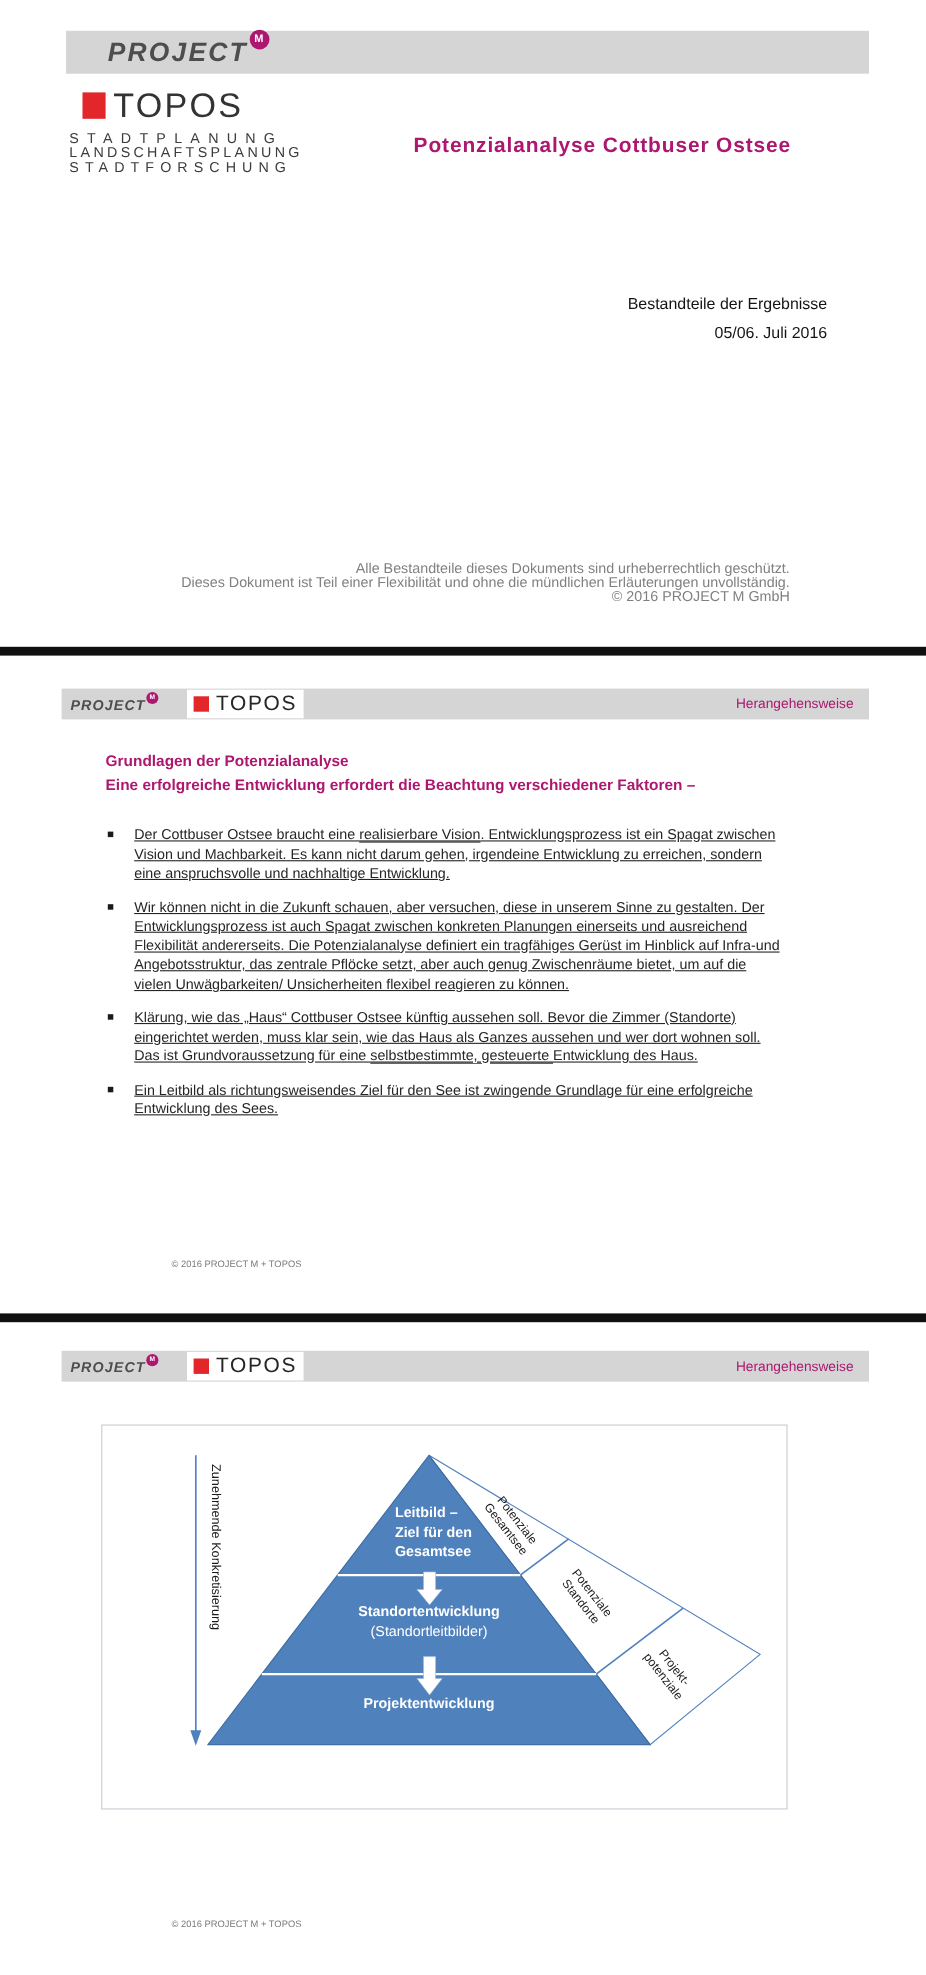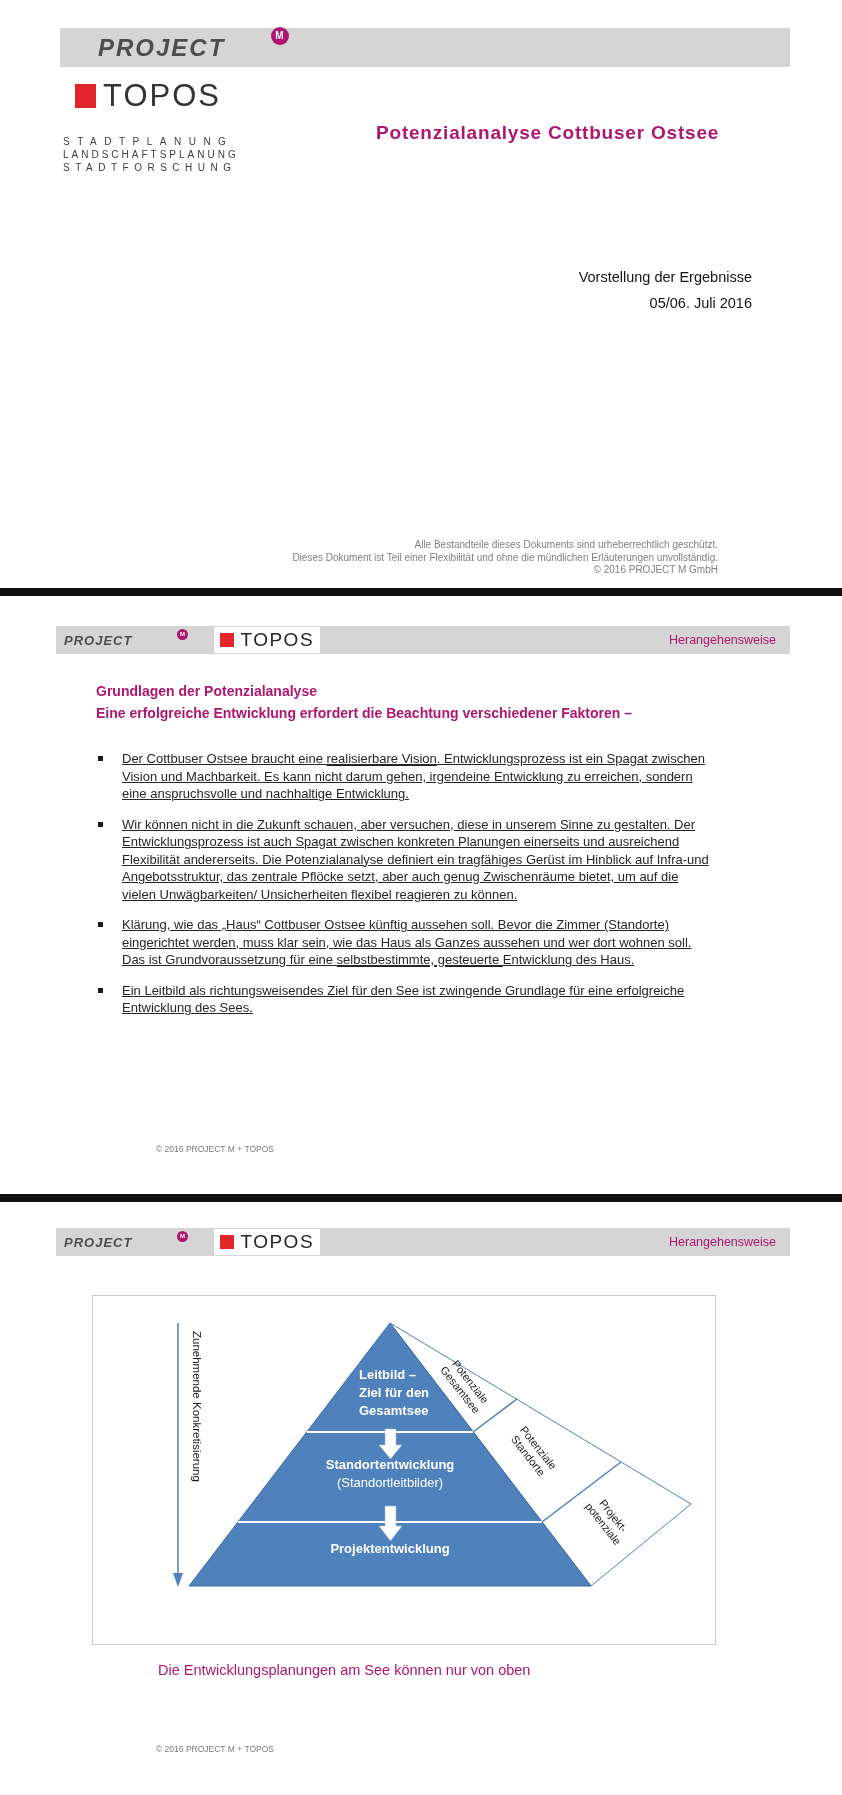--- a/index.html
+++ b/index.html
@@ -7,7 +7,7 @@
   .page { position: relative; width: 842px; height: 1795px; background: #fff; overflow: hidden; }
 
   
-  .plogo { display: flex; align-items: flex-start; color: #4d4d4d; font-weight: bold; font-style: italic; gap: 44px; }
+  .plogo { display: flex; align-items: flex-start; color: #4d4d4d; font-weight: bold; font-style: italic; }
   .plogo .mbadge { background: #ad176f; border-radius: 50%; color: #fff; font-style: normal;
                    display: flex; align-items: center; justify-content: center; }
   .plogo-lg { font-size: 24px; letter-spacing: 2px; }

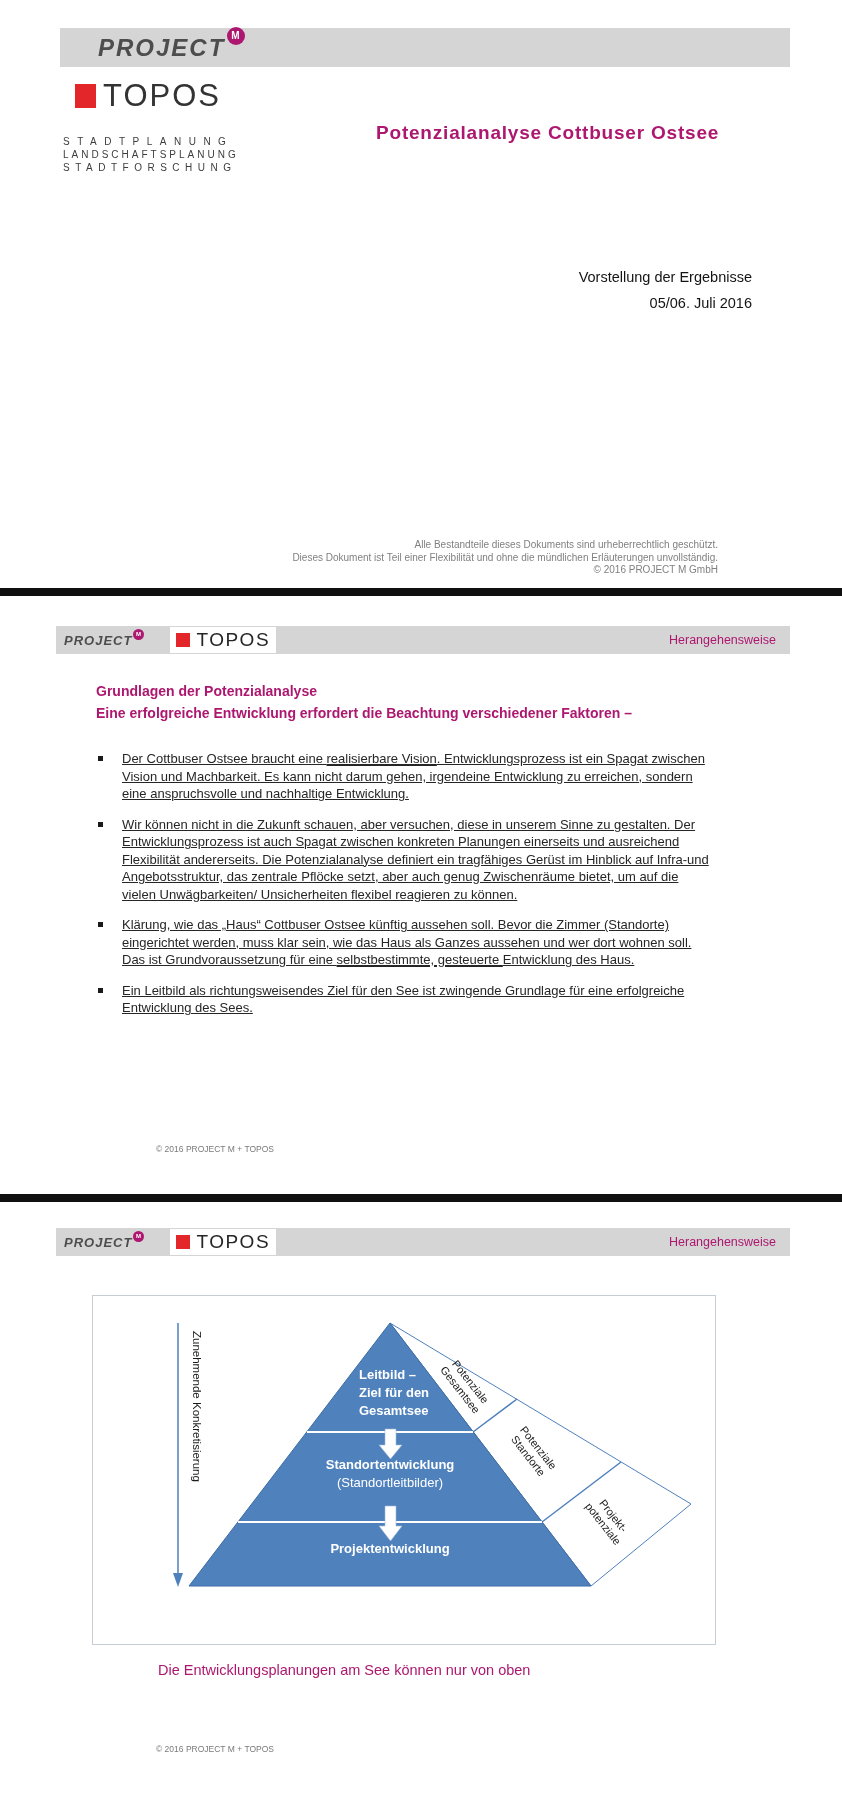--- a/index.html
+++ b/index.html
@@ -31,7 +31,7 @@
   .topos-logo .row1 { display: flex; align-items: center; }
   .topos-logo .sq { width: 24px; height: 24px; background: #e2262a; margin: 0 7px 0 12px; }
   .topos-logo .tname { font-size: 31px; letter-spacing: 2px; color: #333; line-height: 1; }
-  .topos-sub { margin-top: 24px; color: #3d3d3d; font-size: 10px; line-height: 13px; white-space: nowrap; }
+  .topos-sub { margin-top: 8px; color: #3d3d3d; font-size: 13px; line-height: 13px; white-space: nowrap; }
   .topos-sub .l1 { letter-spacing: 7.5px; }
   .topos-sub .l2 { letter-spacing: 3px; }
   .topos-sub .l3 { letter-spacing: 5.5px; }

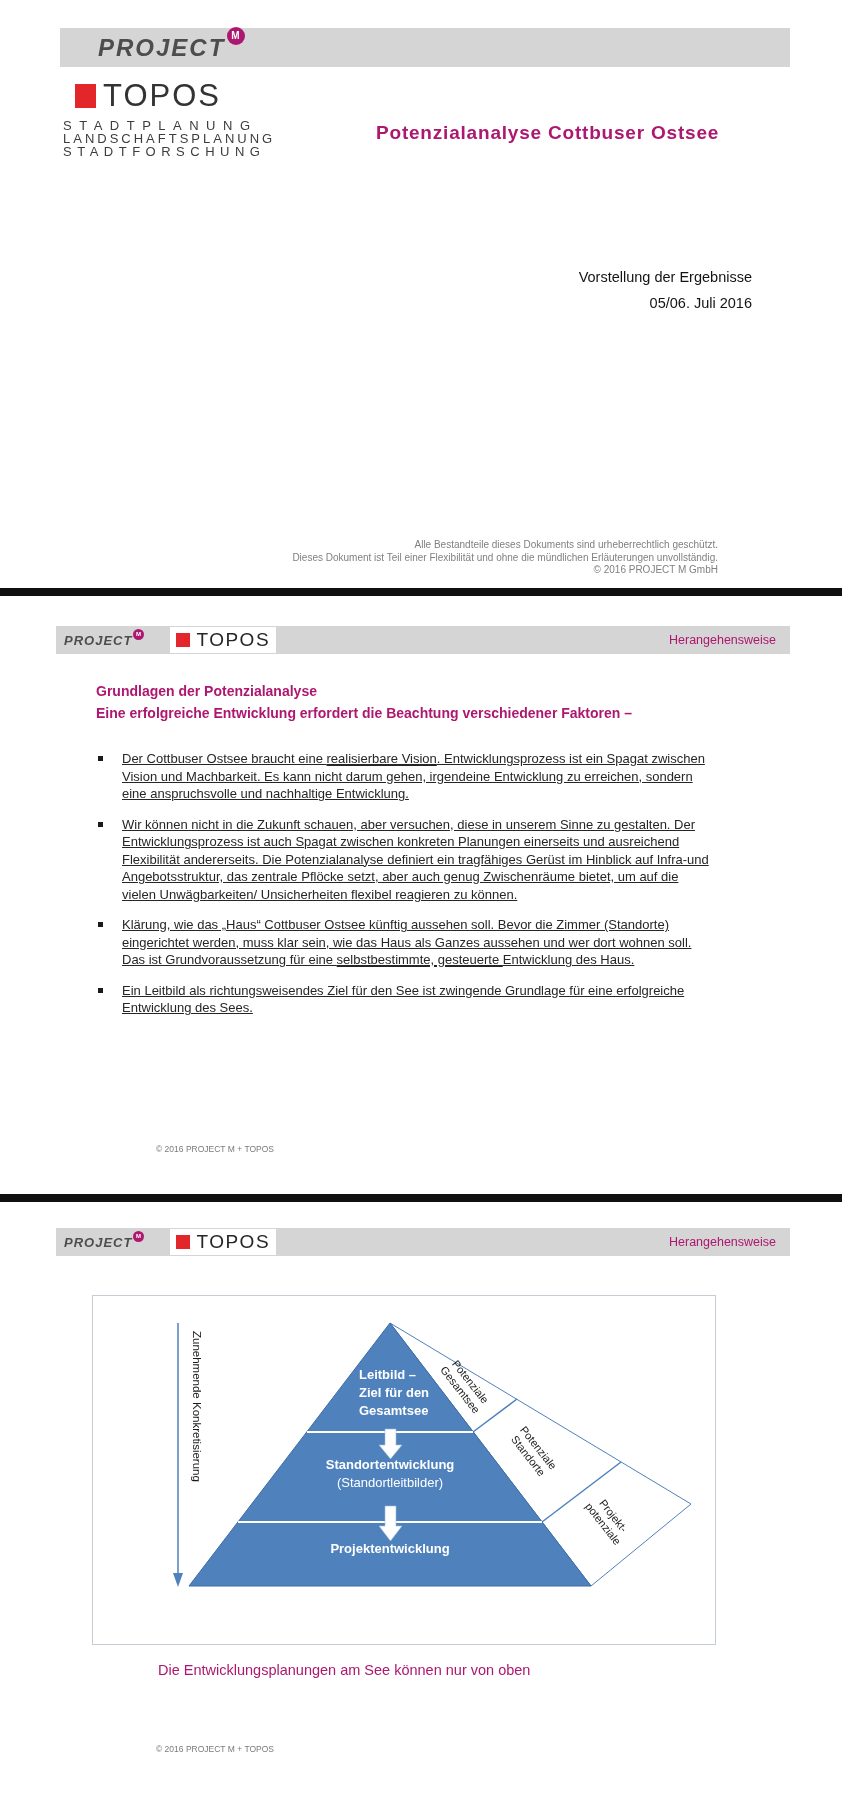--- a/index.html
+++ b/index.html
@@ -91,7 +91,7 @@
   <div class="s1-title">Potenzialanalyse Cottbuser Ostsee</div>
 
   <div class="s1-sub">
-    <div>Vorstellung der Ergebnisse</div>
+    <div>Bestandteile der Ergebnisse</div>
     <div>05/06. Juli 2016</div>
   </div>
 

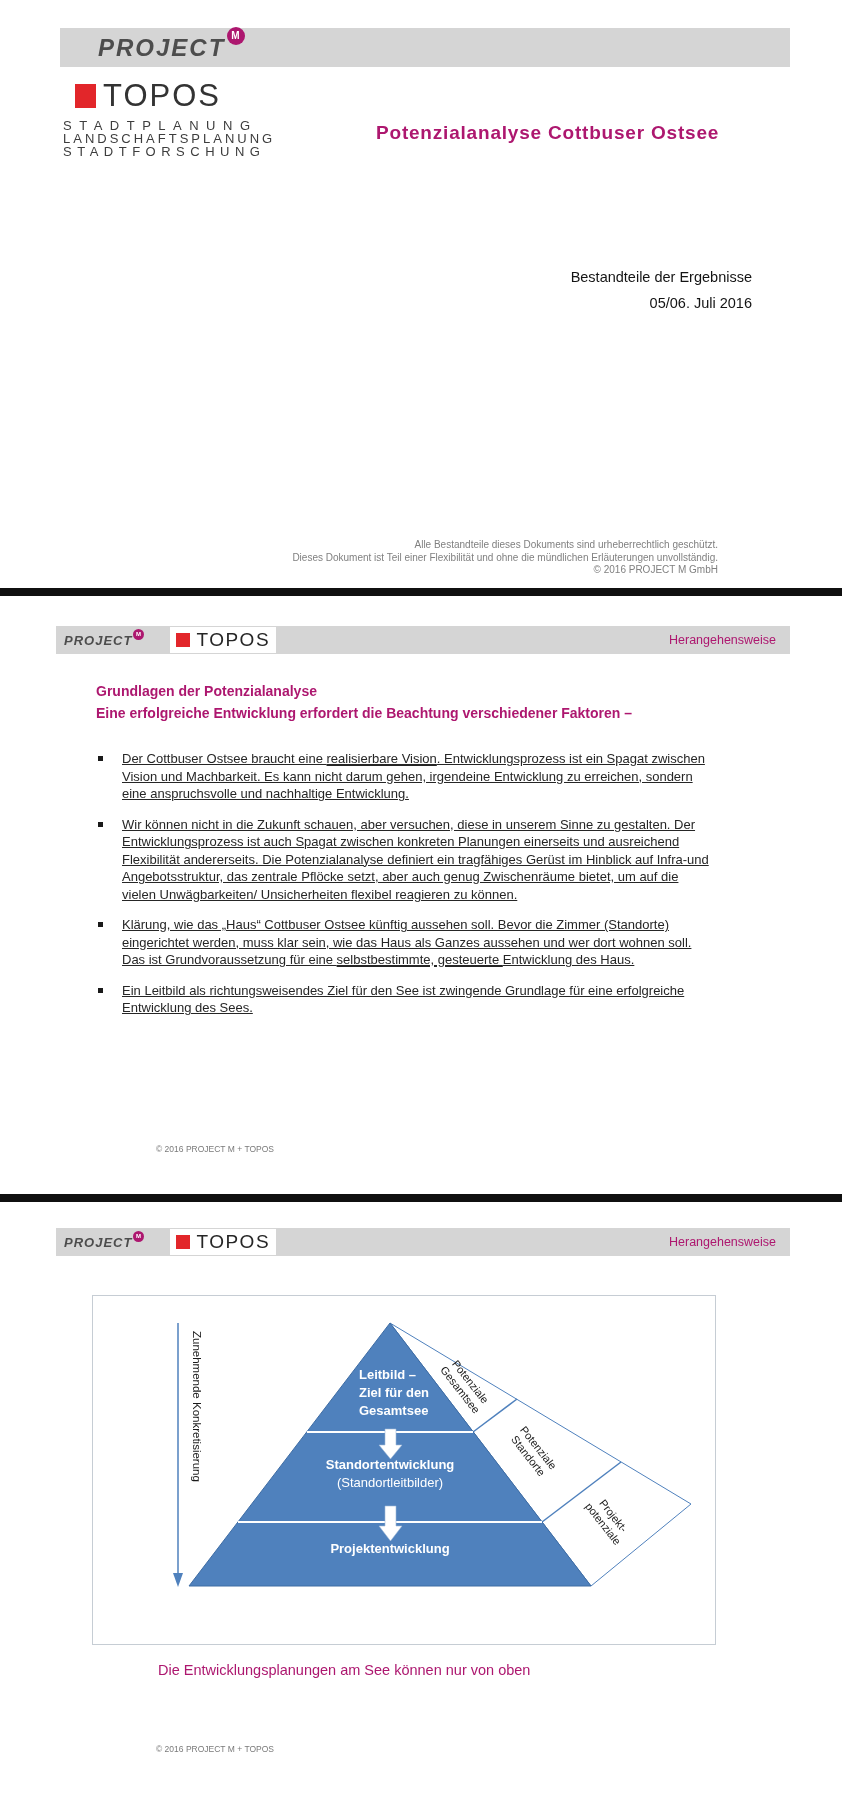--- a/index.html
+++ b/index.html
@@ -40,8 +40,8 @@
               letter-spacing: 0.8px; color: #ad176f; white-space: nowrap; }
   .s1-sub { position: absolute; right: 90px; top: 264px; text-align: right;
             font-size: 14.5px; line-height: 26px; color: #141414; }
-  .s1-copy { position: absolute; right: 124px; top: 539px; text-align: right;
-             font-size: 10px; line-height: 12.5px; color: #808080; }
+  .s1-copy { position: absolute; right: 124px; top: 511px; text-align: right;
+             font-size: 13px; line-height: 12.5px; color: #808080; }
 
   .sep { position: absolute; left: 0; width: 842px; height: 8px; background: #101010; }
 

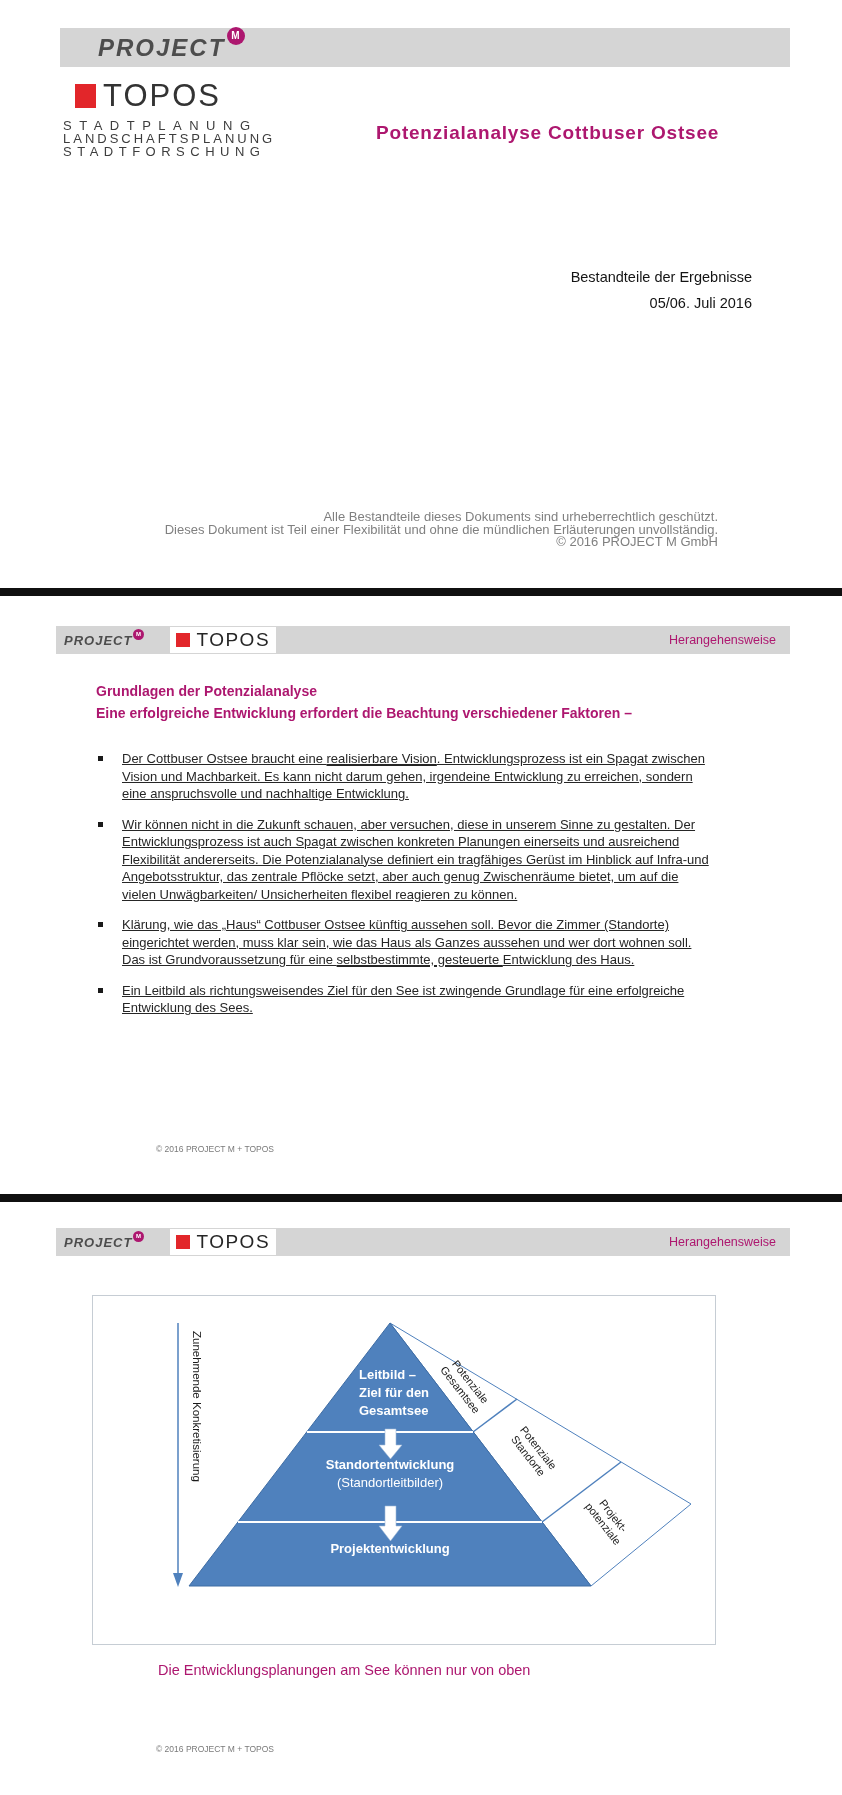--- a/index.html
+++ b/index.html
@@ -184,7 +184,6 @@
   </div>
 
   <div class="caption">
-    <div>Die Entwicklungsplanungen am See können nur von oben</div>
   </div>
 
   <div class="slide-footer" style="top:1744px">© 2016 PROJECT M + TOPOS</div>

